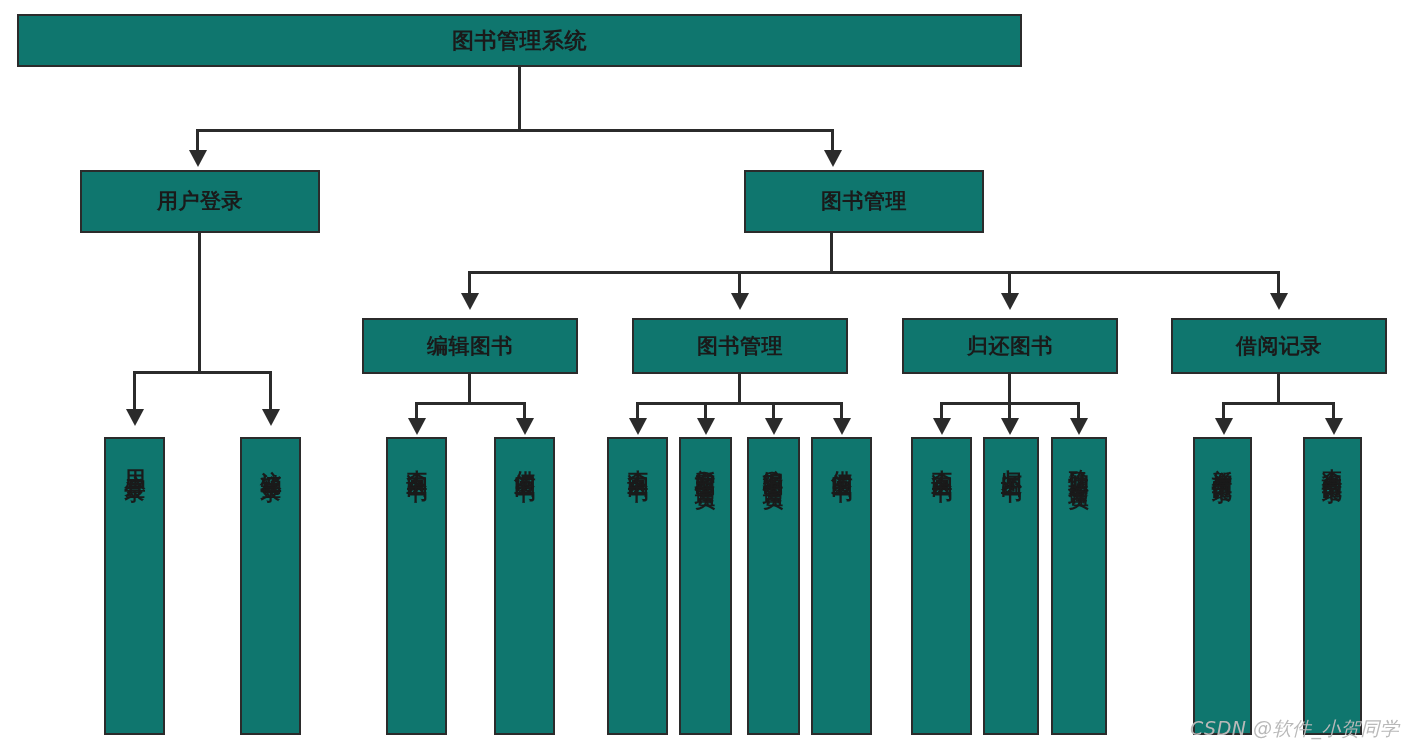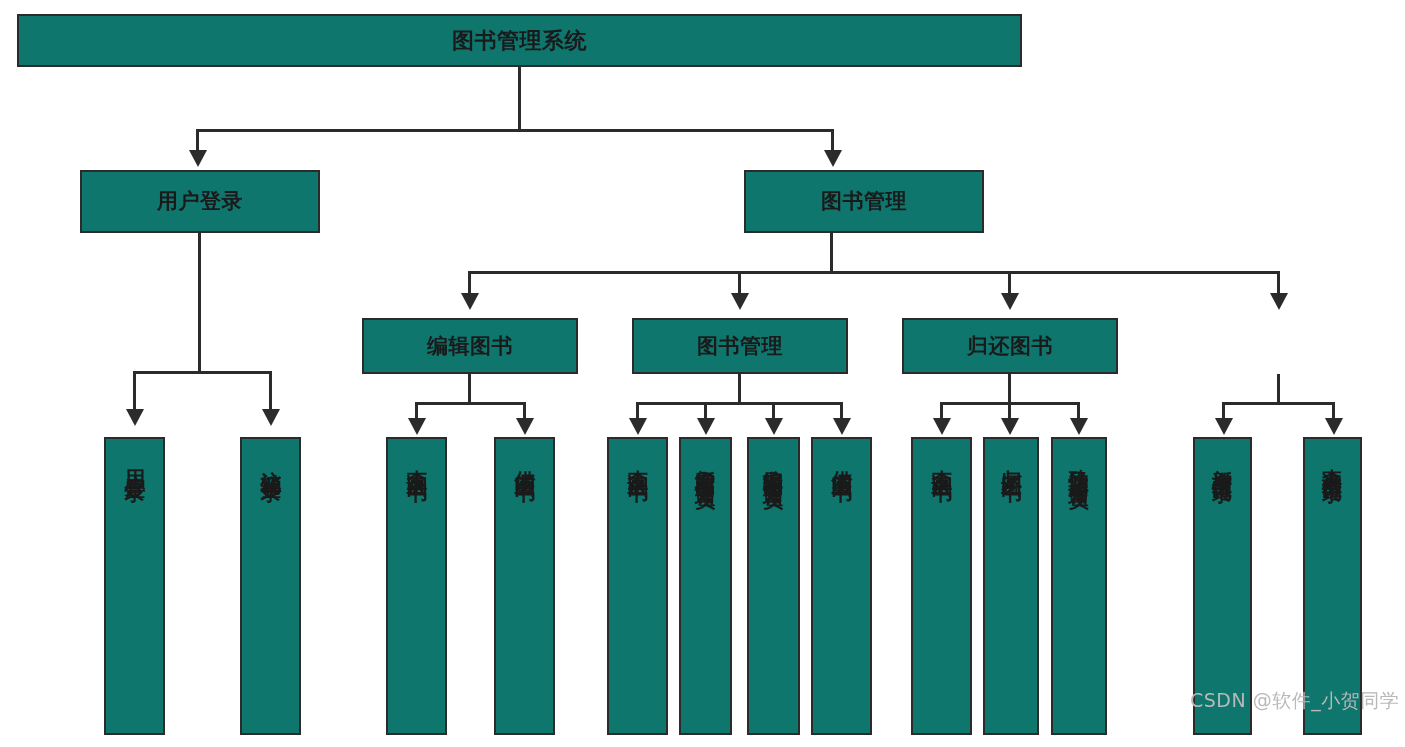--- a/index.html
+++ b/index.html
@@ -134,6 +134,9 @@
   <div class="node horiz" style="left:902px; top:318px; width:216px; height:56px;">
     <span class="label">归还图书</span>
   </div>
+  <div class="node horiz" style="left:1171px; top:318px; width:216px; height:56px;">
+    <span class="label">借阅记录</span>
+  </div>
 
   <div class="vline" style="left:468px; top:374px; width:3px; height:28px;"></div>
   <div class="hline" style="left:415px; top:402px; width:111px; height:3px;"></div>

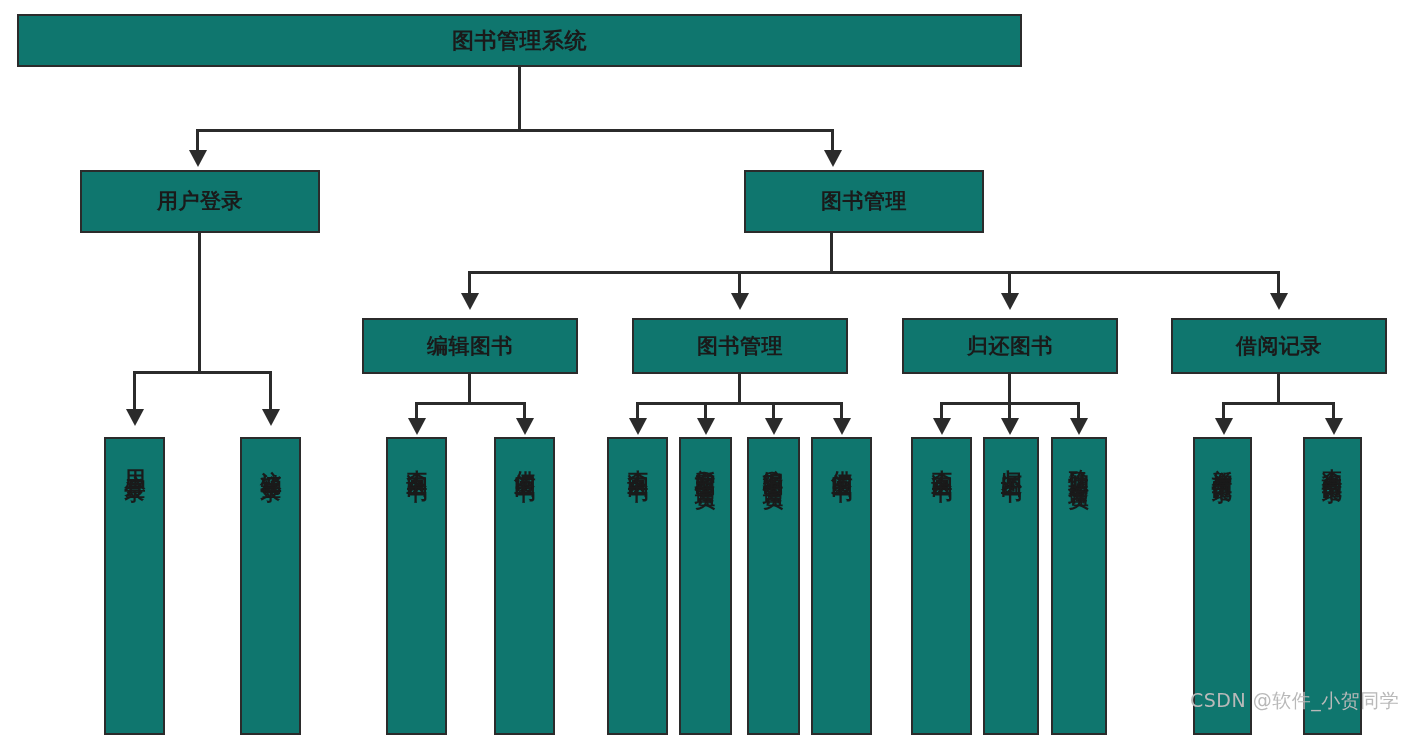--- a/index.html
+++ b/index.html
@@ -216,7 +216,7 @@
     <span class="label">查询借阅记录</span>
   </div>
 
-  <div class="watermark" style="left:1190px; top:688px;">CSDN @软件_小贺同学</div>
+  <div class="watermark" style="left:1190px; top:716px;font-style:italic;">CSDN @软件_小贺同学</div>
 
 </div>
 

